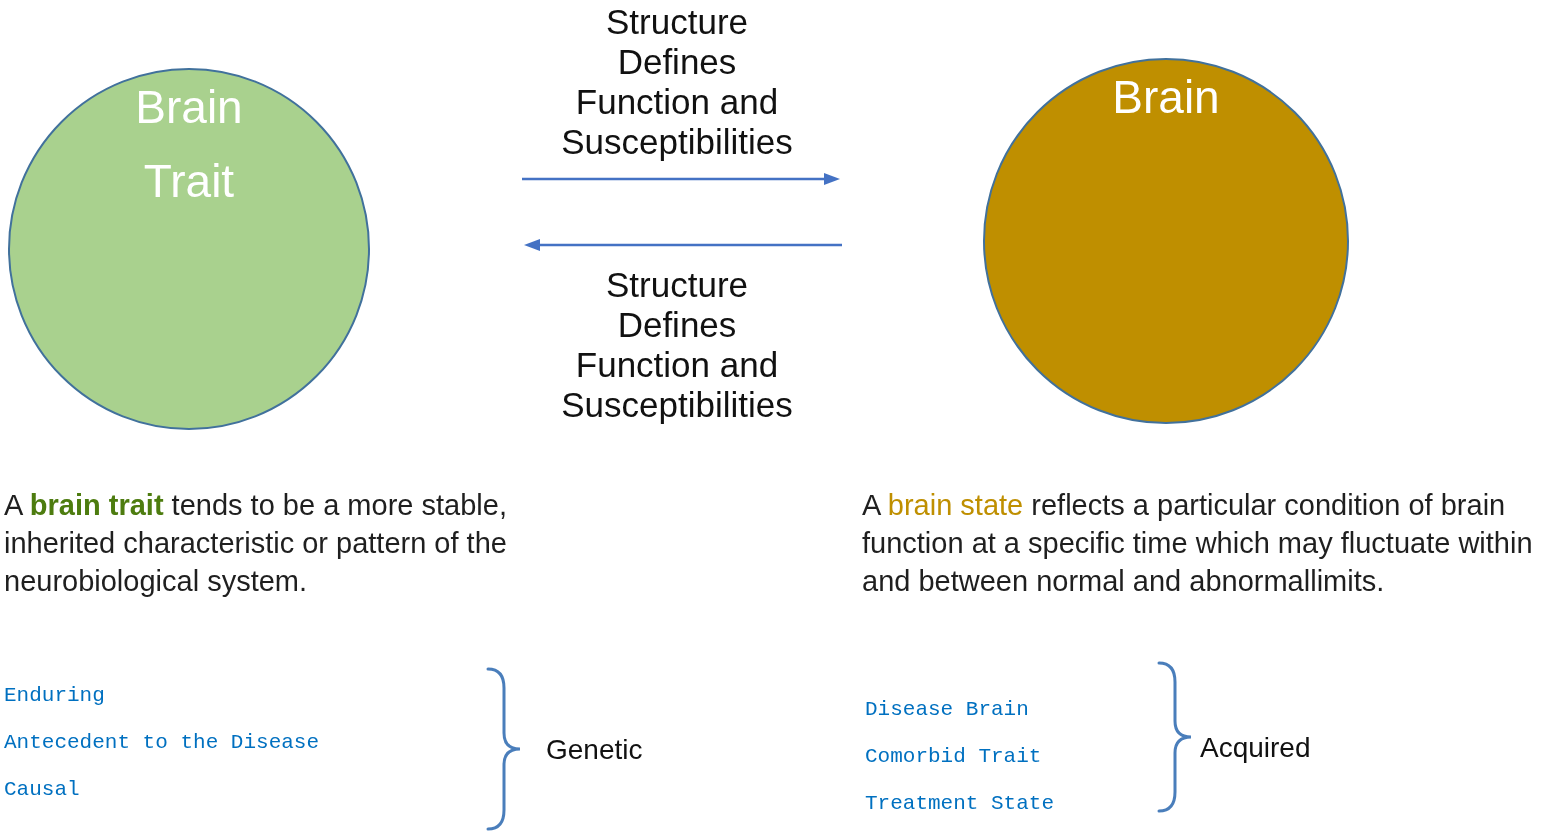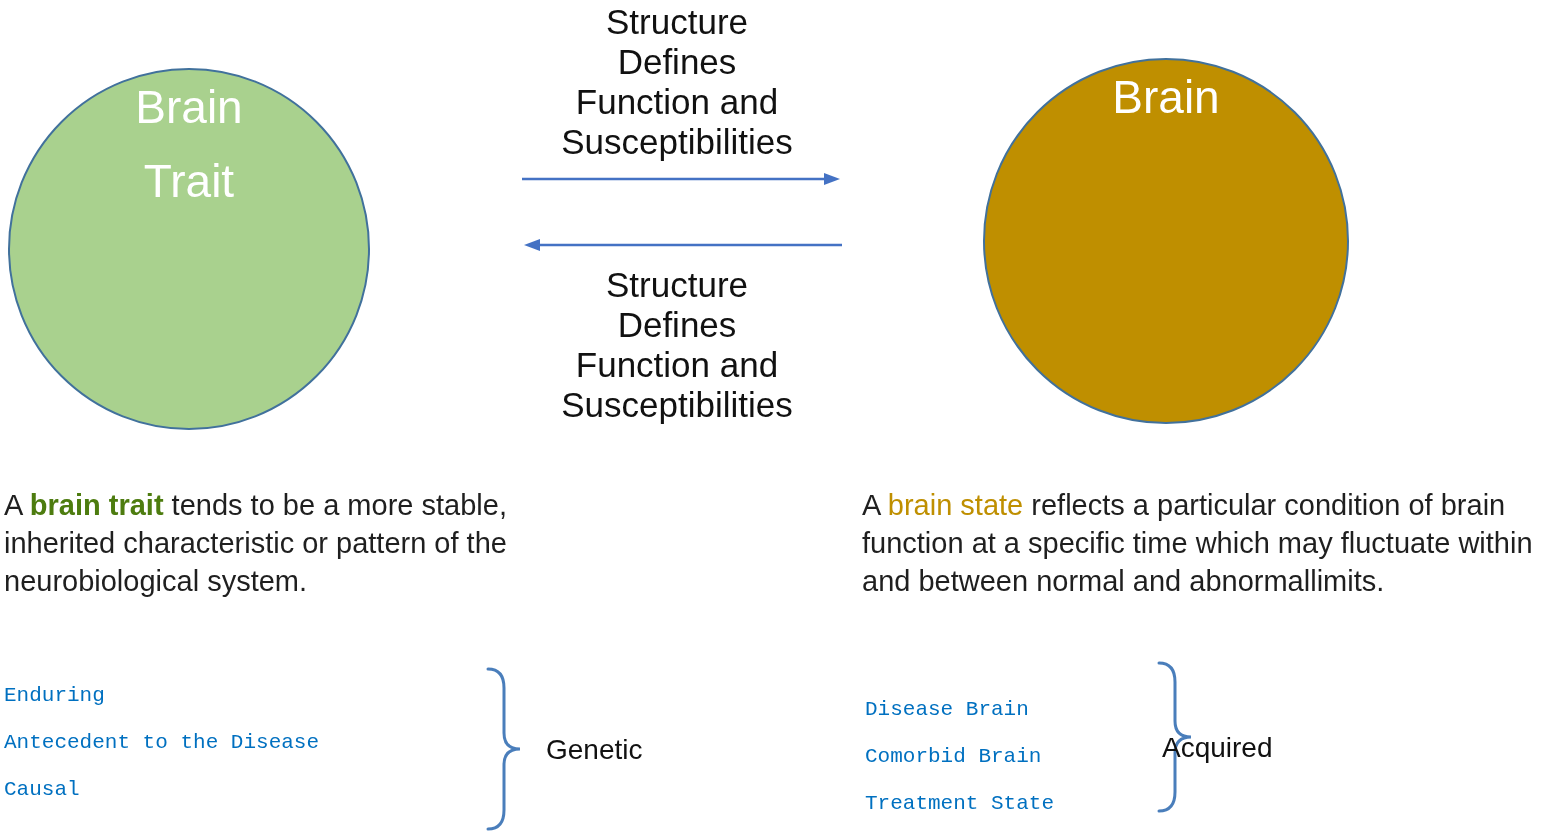--- a/index.html
+++ b/index.html
@@ -143,7 +143,7 @@
 
   <div class="blue-list right-list">
     <div>Disease Brain</div>
-    <div>Comorbid Brain</div>
+    <div>Comorbid Trait</div>
     <div>Treatment State</div>
   </div>
 

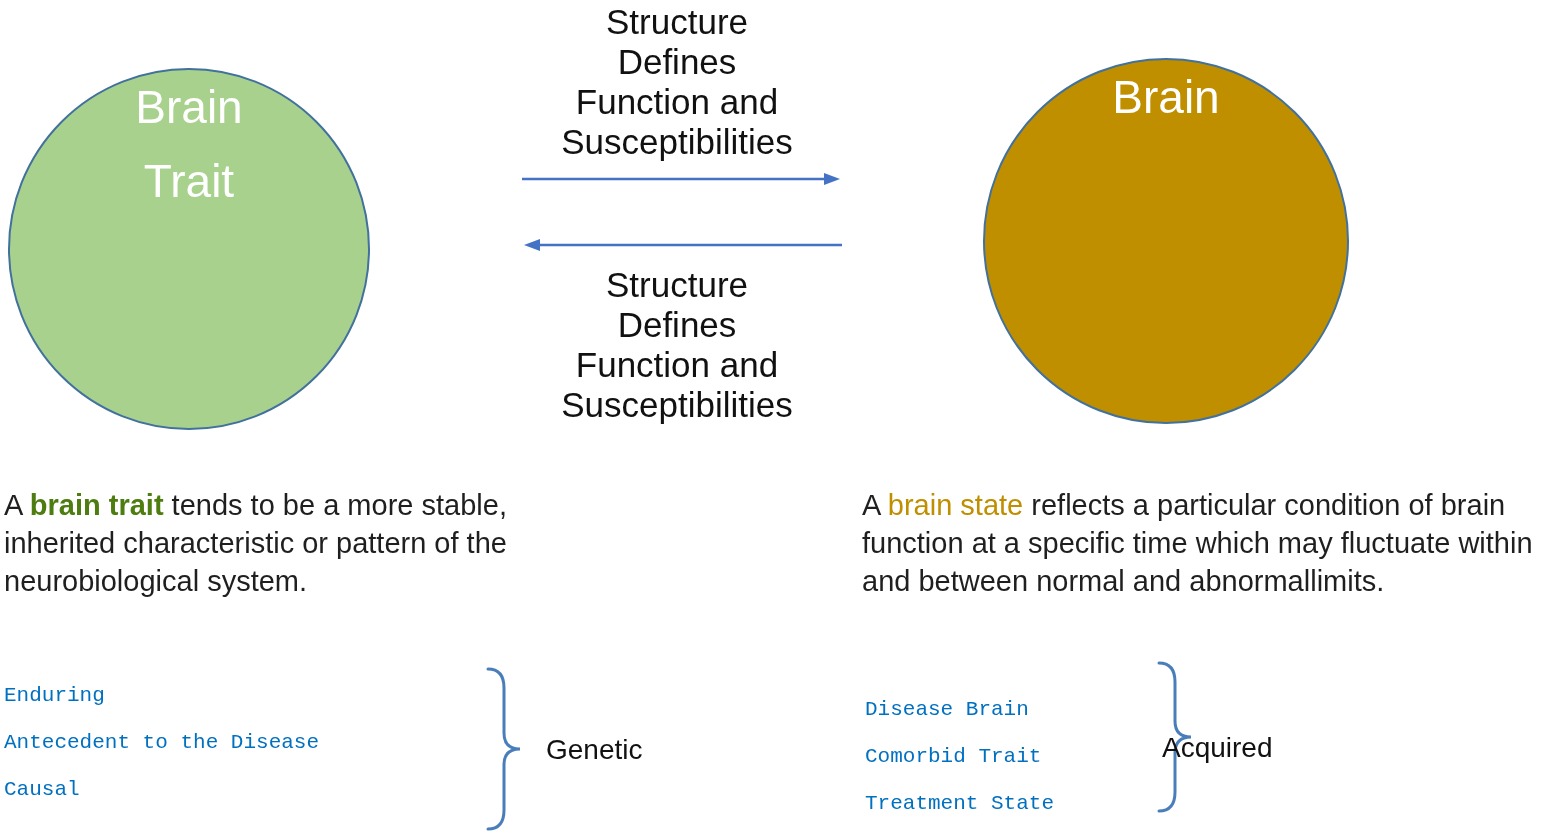--- a/index.html
+++ b/index.html
@@ -81,7 +81,7 @@
     color: #111111;
   }
   .genetic-label  { left: 546px;  top: 734px; }
-  .acquired-label { left: 1162px; top: 732px; }
+  .acquired-label { left: 1200px; top: 732px; }
 </style>
 </head>
 <body>

